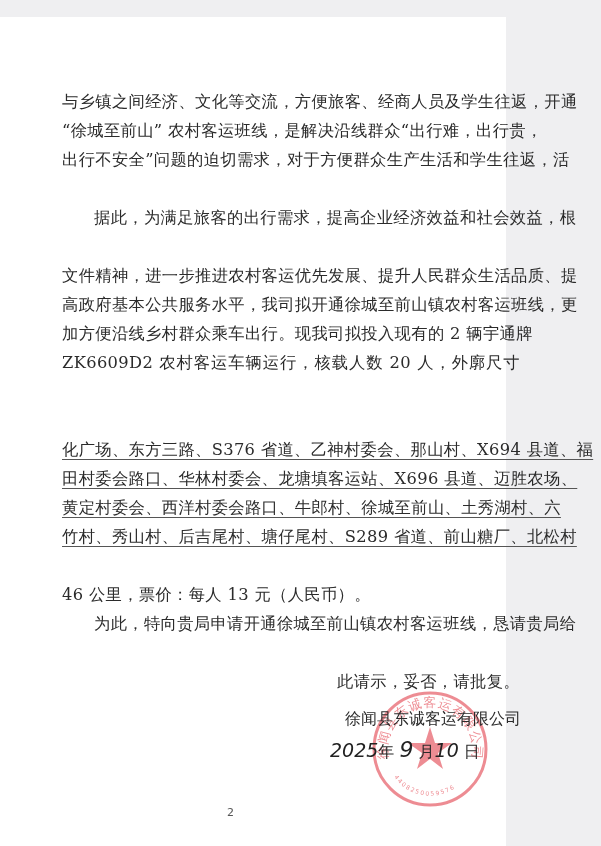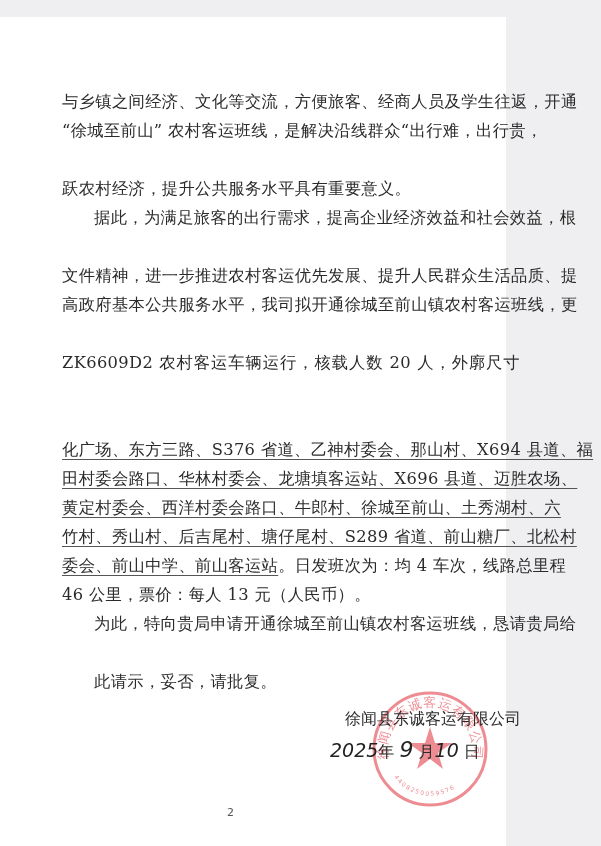--- a/index.html
+++ b/index.html
@@ -31,6 +31,7 @@
 
   <div class="line just" style="top:73px">与乡镇之间经济、文化等交流，方便旅客、经商人员及学生往返，开通</div>
   <div class="line just" style="top:102px">“徐城至前山” 农村客运班线，是解决沿线群众“出行难，出行贵，</div>
+  <div class="line just" style="top:131px">出行不安全”问题的迫切需求，对于方便群众生产生活和学生往返，活</div>
   <div class="line" style="top:160px">跃农村经济，提升公共服务水平具有重要意义。</div>
 
   <div class="line just indent" style="top:189px">据此，为满足旅客的出行需求，提高企业经济效益和社会效益，根</div>

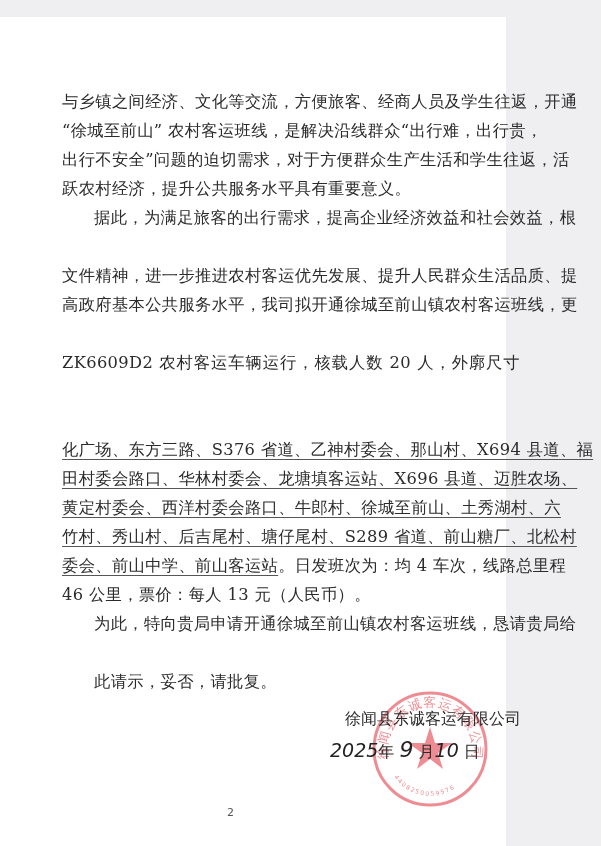--- a/index.html
+++ b/index.html
@@ -32,7 +32,6 @@
   <div class="line just" style="top:73px">与乡镇之间经济、文化等交流，方便旅客、经商人员及学生往返，开通</div>
   <div class="line just" style="top:102px">“徐城至前山” 农村客运班线，是解决沿线群众“出行难，出行贵，</div>
   <div class="line just" style="top:131px">出行不安全”问题的迫切需求，对于方便群众生产生活和学生往返，活</div>
-  <div class="line" style="top:160px">跃农村经济，提升公共服务水平具有重要意义。</div>
 
   <div class="line just indent" style="top:189px">据此，为满足旅客的出行需求，提高企业经济效益和社会效益，根</div>
   <div class="line just" style="top:247px">文件精神，进一步推进农村客运优先发展、提升人民群众生活品质、提</div>

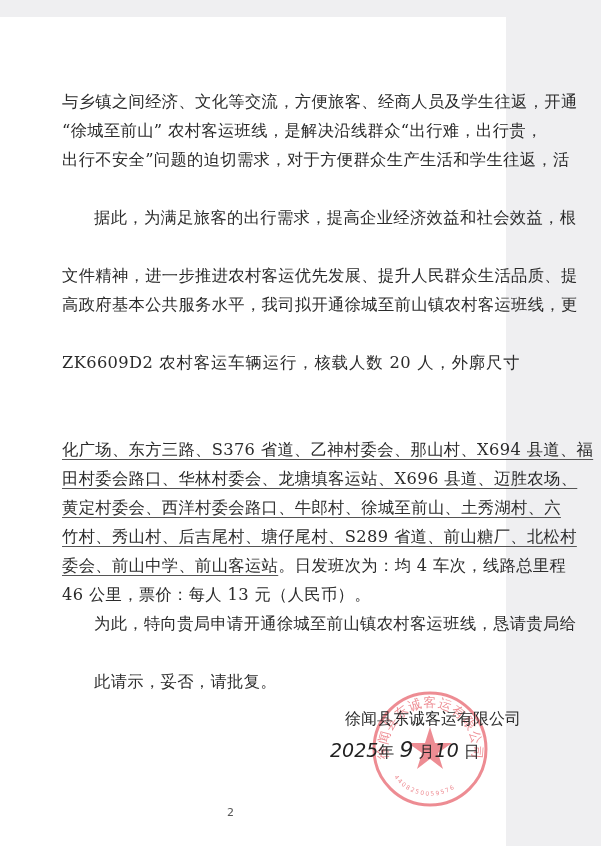--- a/index.html
+++ b/index.html
@@ -36,6 +36,7 @@
   <div class="line just indent" style="top:189px">据此，为满足旅客的出行需求，提高企业经济效益和社会效益，根</div>
   <div class="line just" style="top:247px">文件精神，进一步推进农村客运优先发展、提升人民群众生活品质、提</div>
   <div class="line just" style="top:276px">高政府基本公共服务水平，我司拟开通徐城至前山镇农村客运班线，更</div>
+  <div class="line just" style="top:305px">加方便沿线乡村群众乘车出行。现我司拟投入现有的 2 辆宇通牌</div>
   <div class="line just" style="top:334px">ZK6609D2 农村客运车辆运行，核载人数 20 人，外廓尺寸</div>
 
 

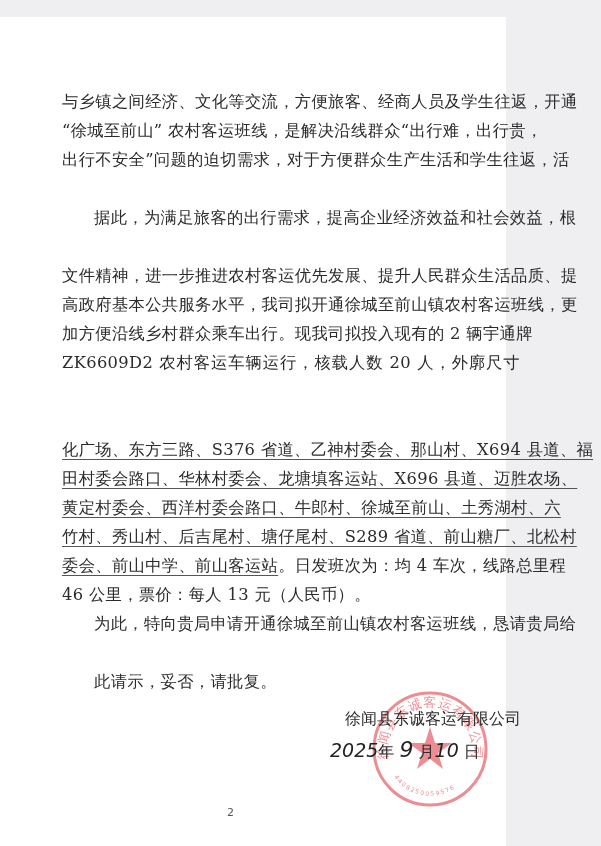--- a/index.html
+++ b/index.html
@@ -46,7 +46,6 @@
   <div class="line just u" style="top:479px">黄定村委会、西洋村委会路口、牛郎村、徐城至前山、土秀湖村、六</div>
   <div class="line just u" style="top:508px">竹村、秀山村、后吉尾村、塘仔尾村、S289 省道、前山糖厂、北松村</div>
 
-  <div class="line just" style="top:537px"><span class="u">委会、前山中学、前山客运站</span><span>。日发班次为：均 4 车次，线路总里程</span></div>
 
   <div class="line" style="top:566px">46 公里，票价：每人 13 元（人民币）。</div>
 

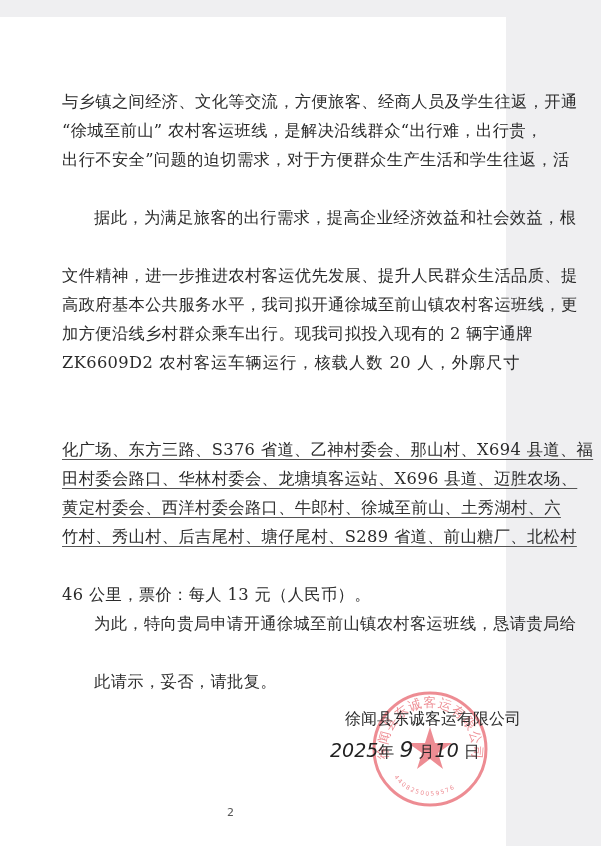--- a/index.html
+++ b/index.html
@@ -17,7 +17,7 @@
   }
   .just { text-align:justify; text-align-last:justify; }
   .u { text-decoration:underline; text-decoration-color:#555; text-underline-offset:4px; text-decoration-thickness:1px; }
-  .indent { left:94px; width:426px; }
+  .indent { left:94px; width:426px;text-align:right; }
   .sig { position:absolute; font-size:16px; color:#2b2b2b; white-space:nowrap; z-index:2; }
   .date { position:absolute; font-size:16px; color:#2b2b2b; white-space:nowrap; z-index:2; }
   .hand { font-family:"DejaVu Sans", sans-serif; font-style:italic; font-weight:normal; font-size:19px; color:#222; }

